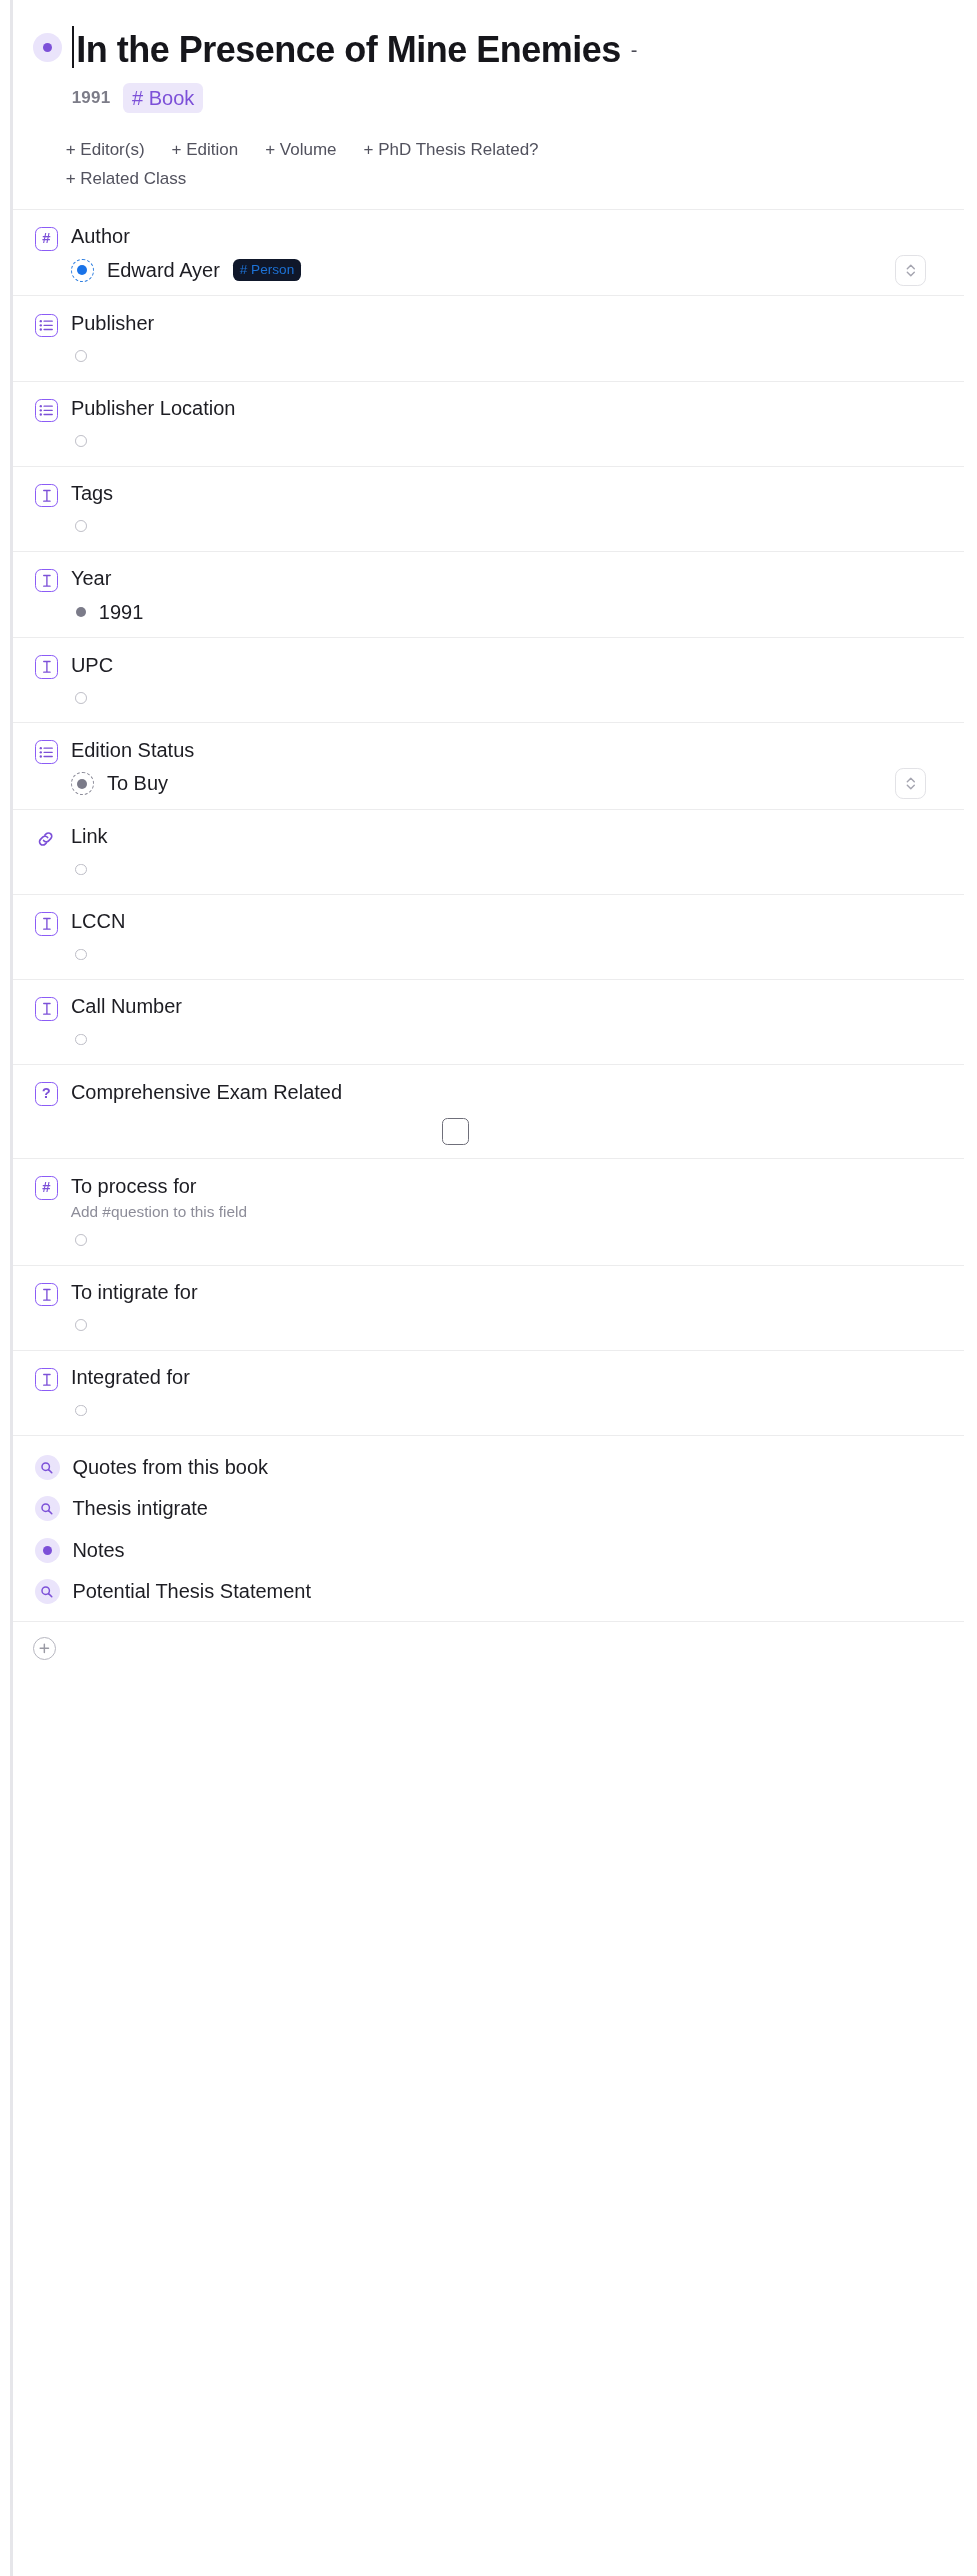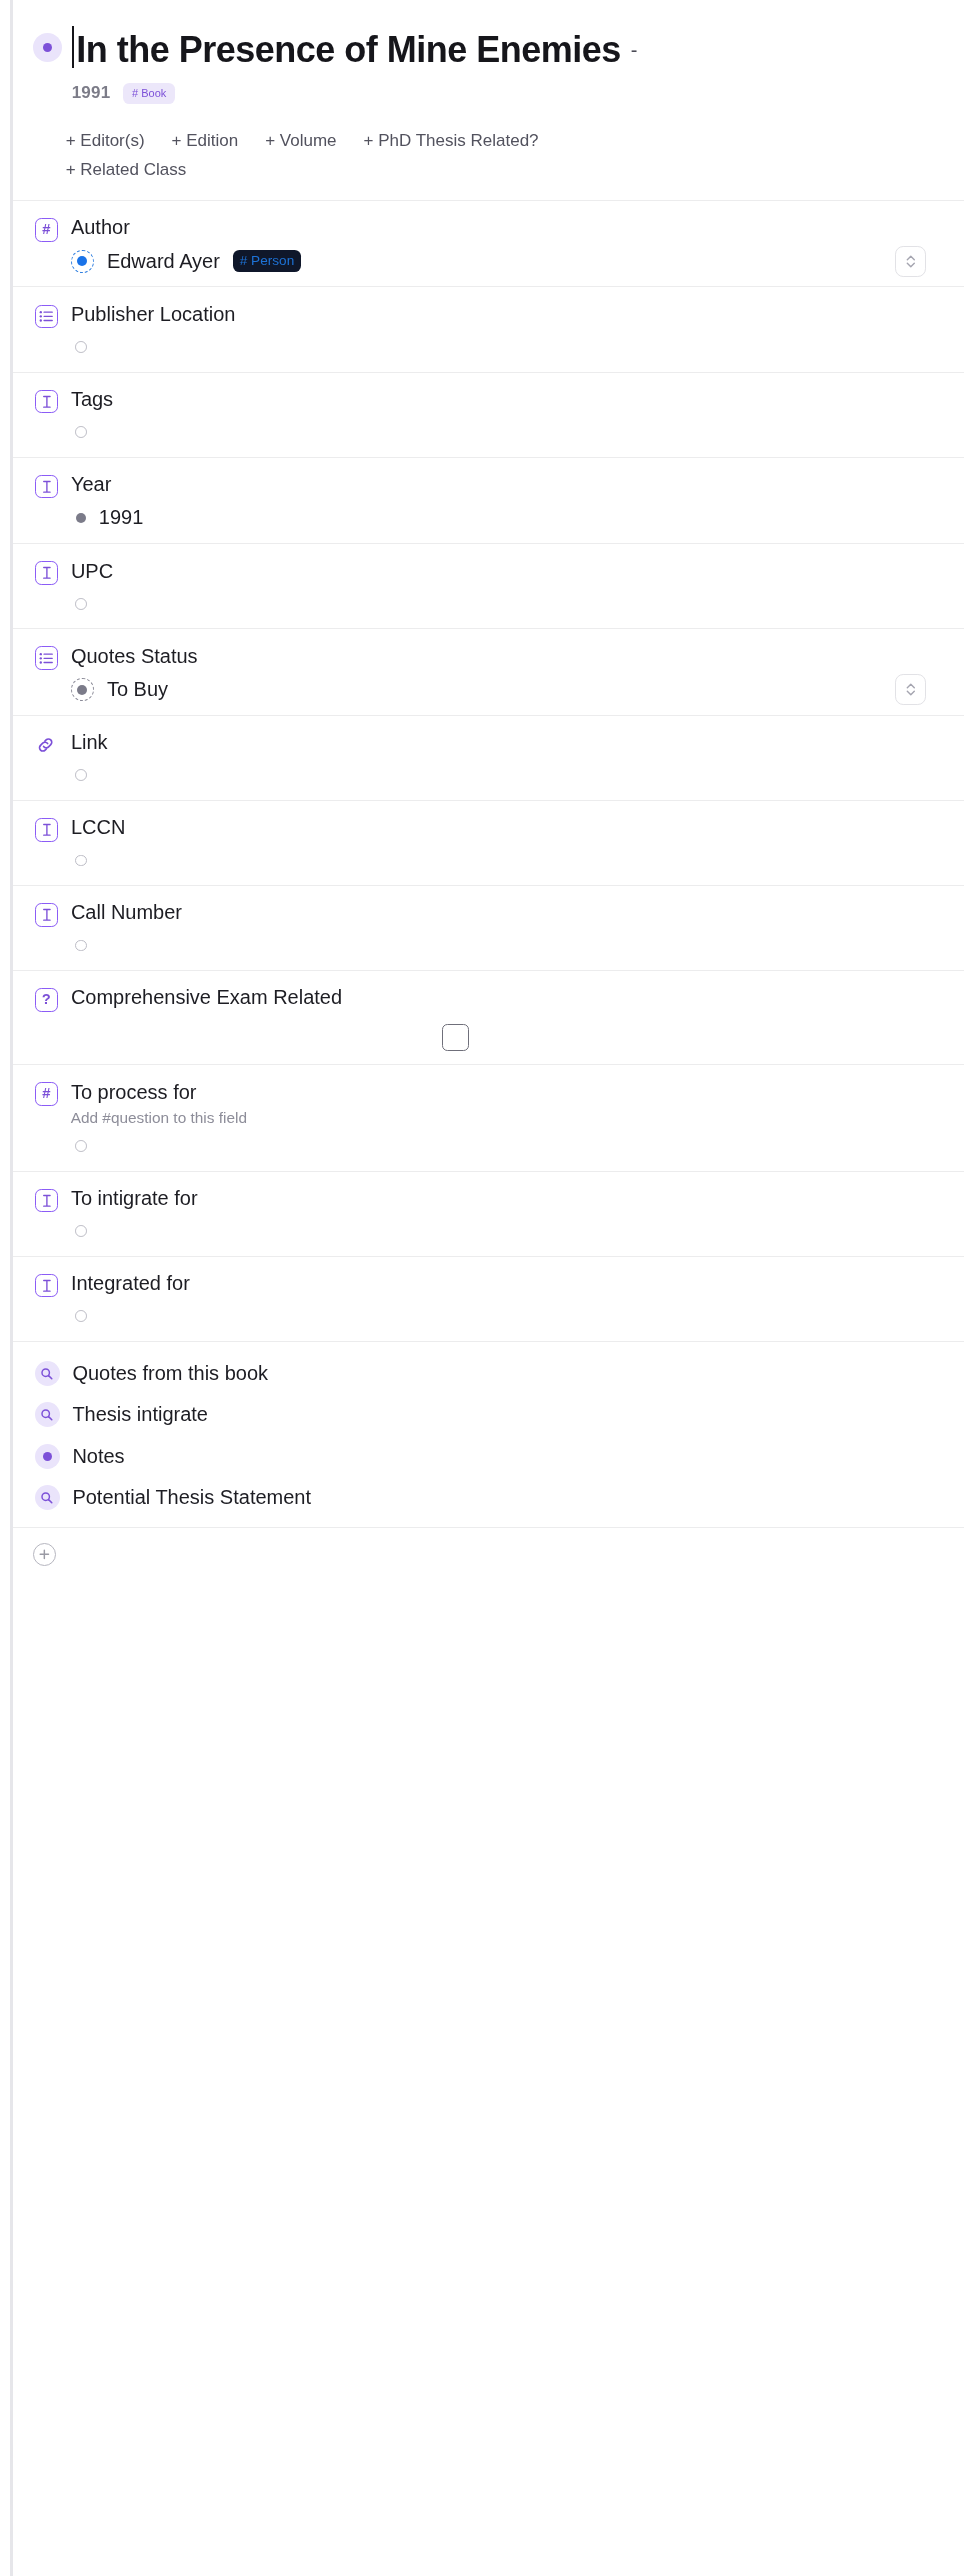--- a/index.html
+++ b/index.html
@@ -100,7 +100,7 @@
   .tag-pill {
     background: #ece7fa;
     color: #7c50d8;
-    font-size: 11px;
+    font-size: 20px;
     border-radius: 6.3px;
     padding: 4.5px 9px 5.4px 9px;
     line-height: 1;

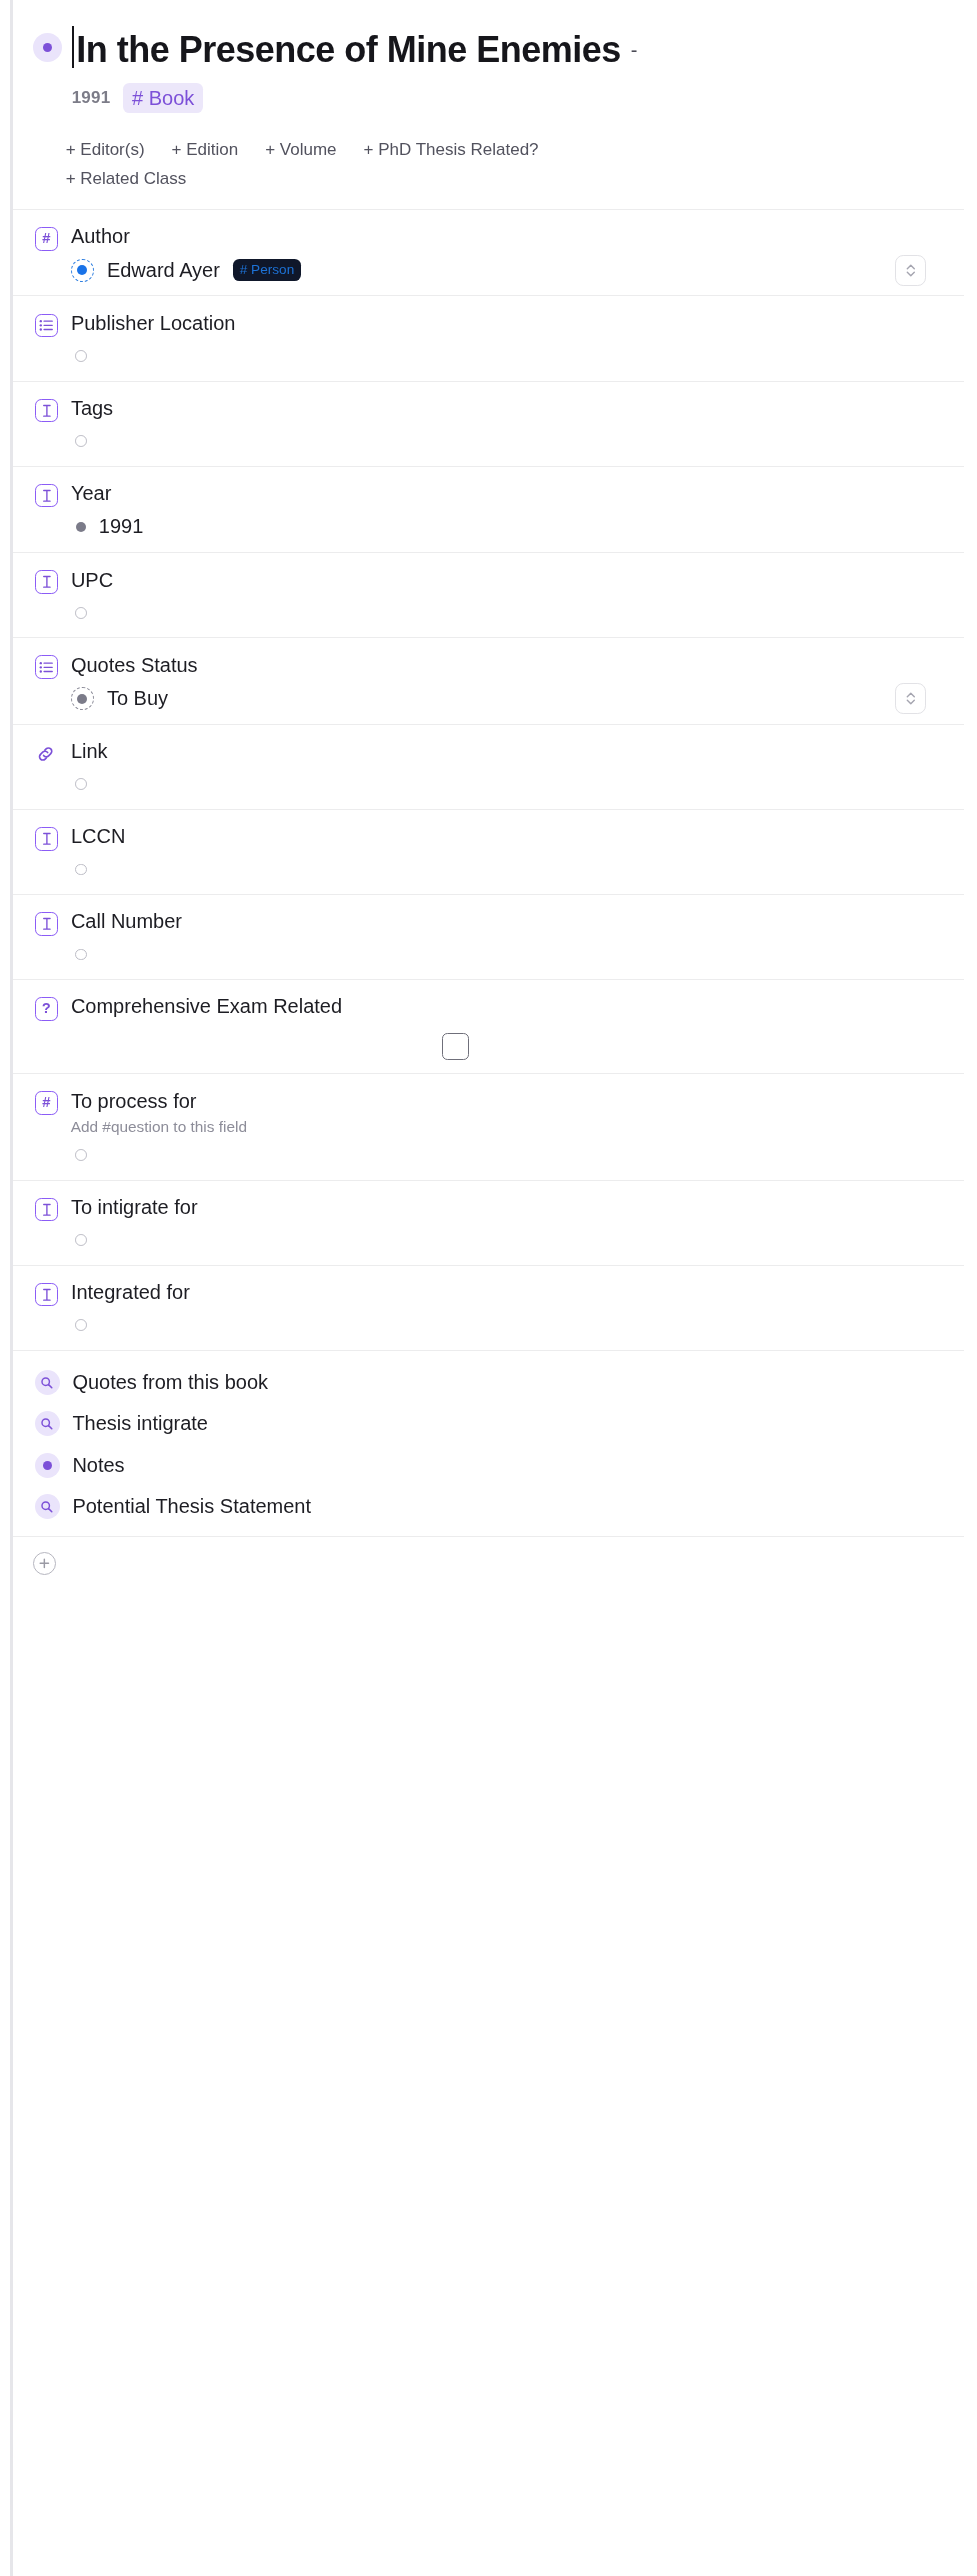--- a/index.html
+++ b/index.html
@@ -360,6 +360,22 @@
               <path d="M5.6 2.4h9M5.6 7h9M5.6 11.6h9" stroke="#7c50d8" stroke-width="1.5" stroke-linecap="round"></path>
             </svg>
           </span>
+          <span class="fname">Publisher</span>
+        </div>
+        <div class="field-body">
+          <span class="empty-dot"></span>
+        </div>
+      </div>
+      <div class="field">
+        <div class="field-head">
+          <span class="ficon">
+            <svg width="14.5" height="12.7" viewBox="0 0 16 14" aria-hidden="true">
+              <circle cx="2" cy="2.4" r="1.3" fill="#7c50d8"></circle>
+              <circle cx="2" cy="7" r="1.3" fill="#7c50d8"></circle>
+              <circle cx="2" cy="11.6" r="1.3" fill="#7c50d8"></circle>
+              <path d="M5.6 2.4h9M5.6 7h9M5.6 11.6h9" stroke="#7c50d8" stroke-width="1.5" stroke-linecap="round"></path>
+            </svg>
+          </span>
           <span class="fname">Publisher Location</span>
         </div>
         <div class="field-body">

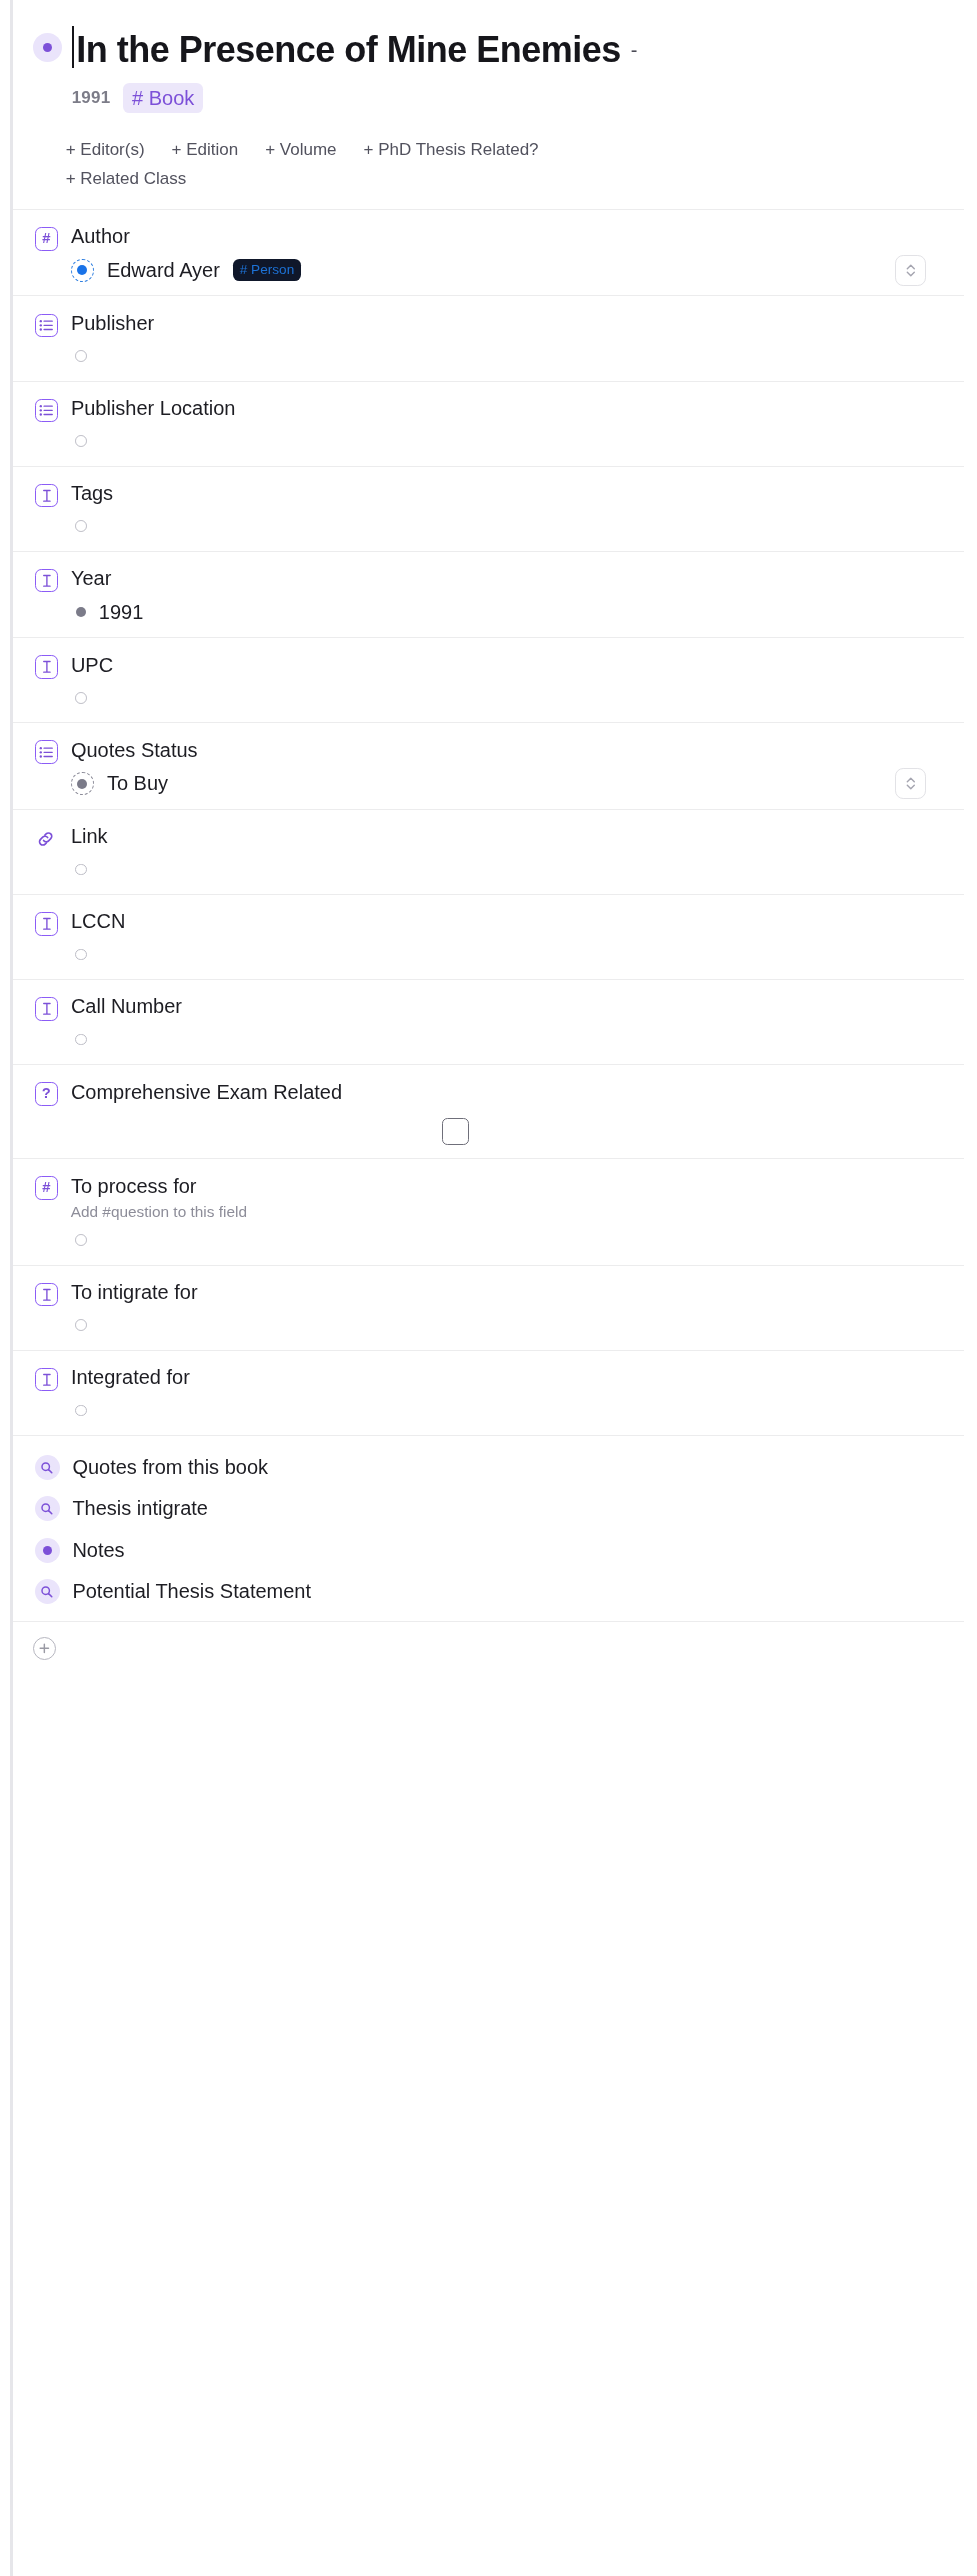--- a/index.html
+++ b/index.html
@@ -432,7 +432,7 @@
               <path d="M5.6 2.4h9M5.6 7h9M5.6 11.6h9" stroke="#7c50d8" stroke-width="1.5" stroke-linecap="round"></path>
             </svg>
           </span>
-          <span class="fname">Quotes Status</span>
+          <span class="fname">Edition Status</span>
         </div>
         <div class="field-body">
           <span class="ring-dashed">

